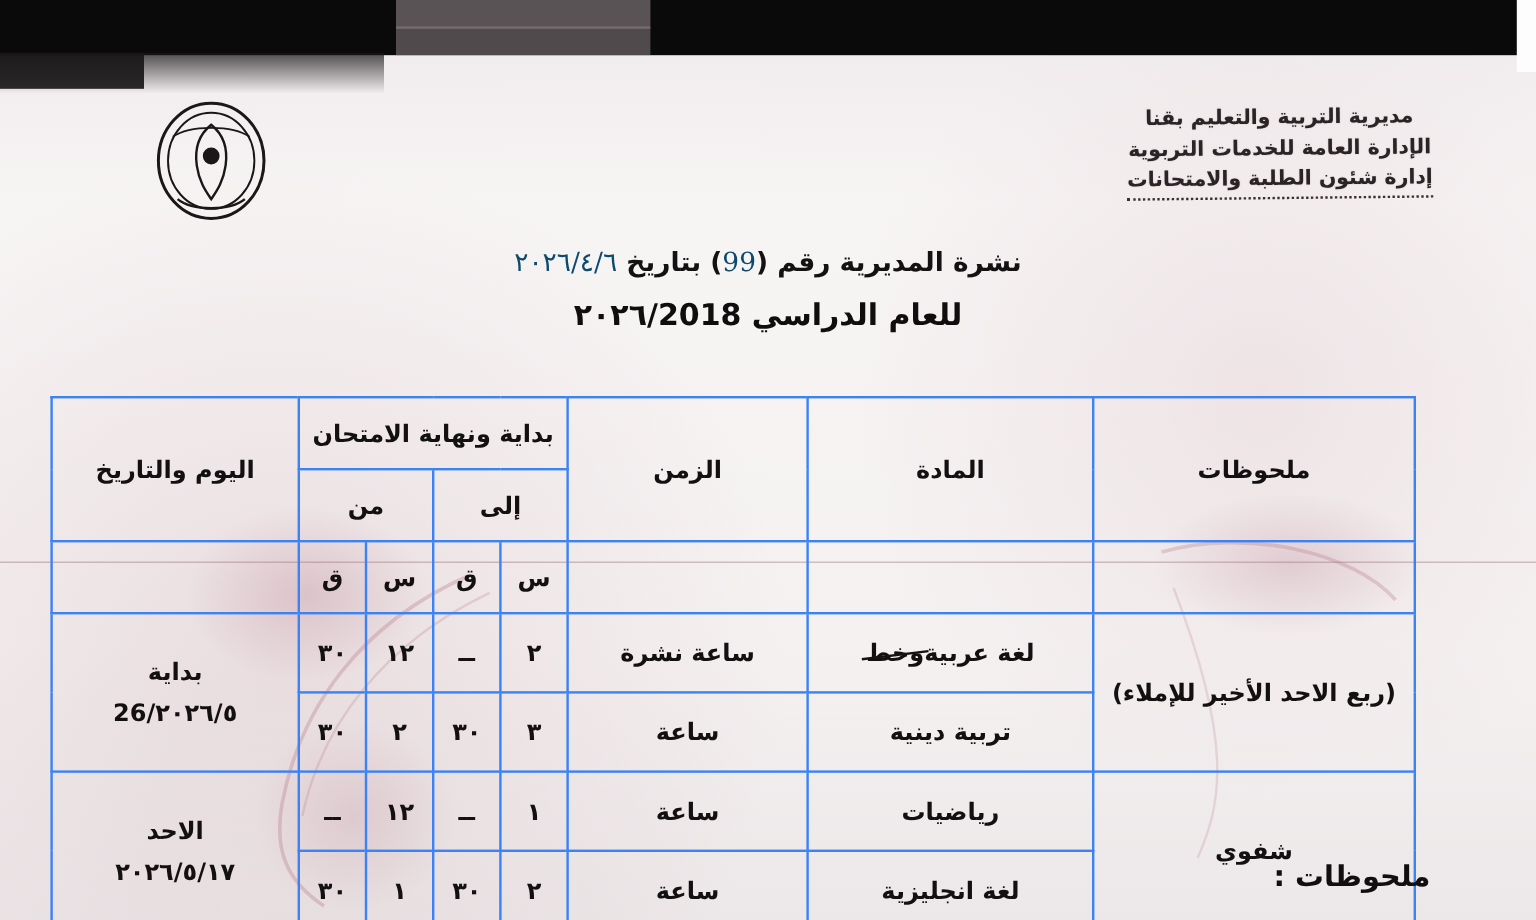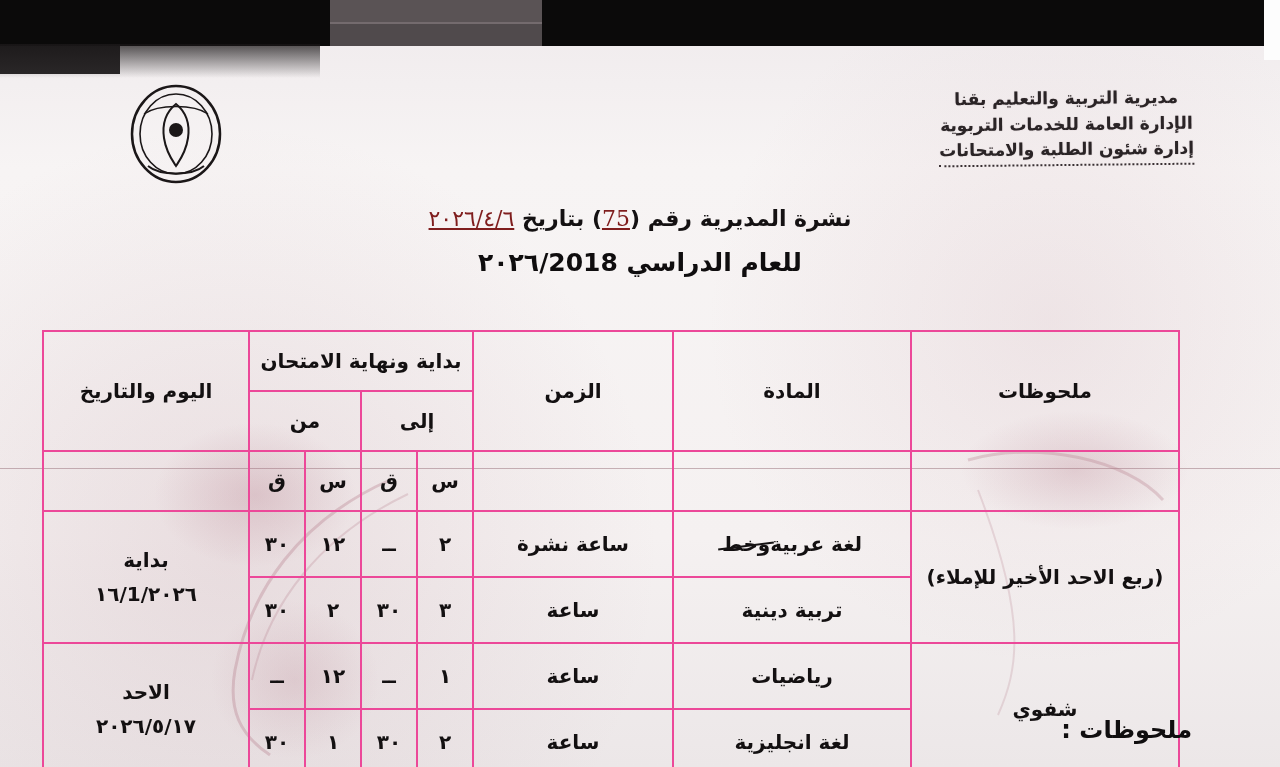--- a/index.html
+++ b/index.html
@@ -131,8 +131,7 @@
   .bulletin .handwrite {
     font-family: "DejaVu Serif", serif;
     font-weight: normal;
-    color: #7f1d1d;
-    text-decoration: underline;
+    color: #0c4a6e;
   }
   .title-lines {
     position: absolute;

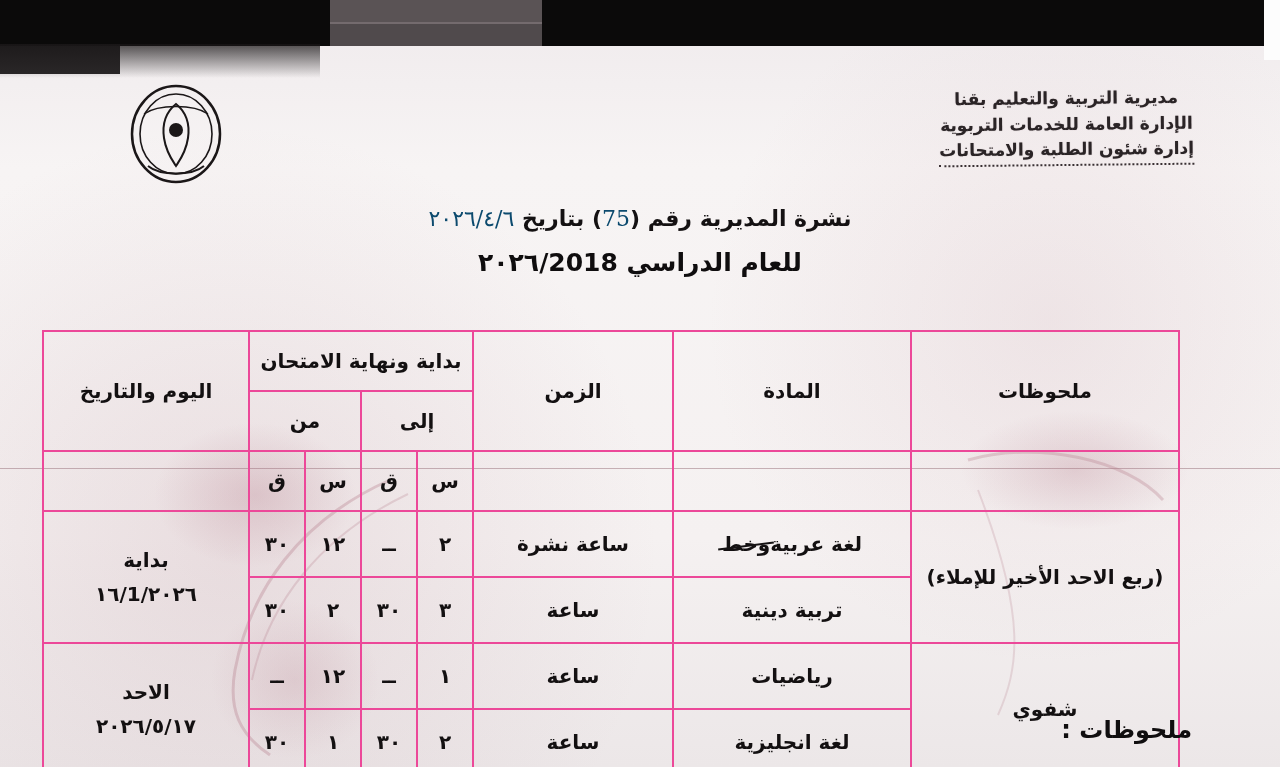--- a/index.html
+++ b/index.html
@@ -281,7 +281,7 @@
   </div>
 
   <div class="bulletin">
-    <span>نشرة المديرية رقم (</span><span class="handwrite">75</span><span>) بتاريخ</span>
+    <span>نشرة المديرية رقم (</span><span class="handwrite">99</span><span>) بتاريخ</span>
     <span class="handwrite">٢٠٢٦/٤/٦</span>
   </div>
 

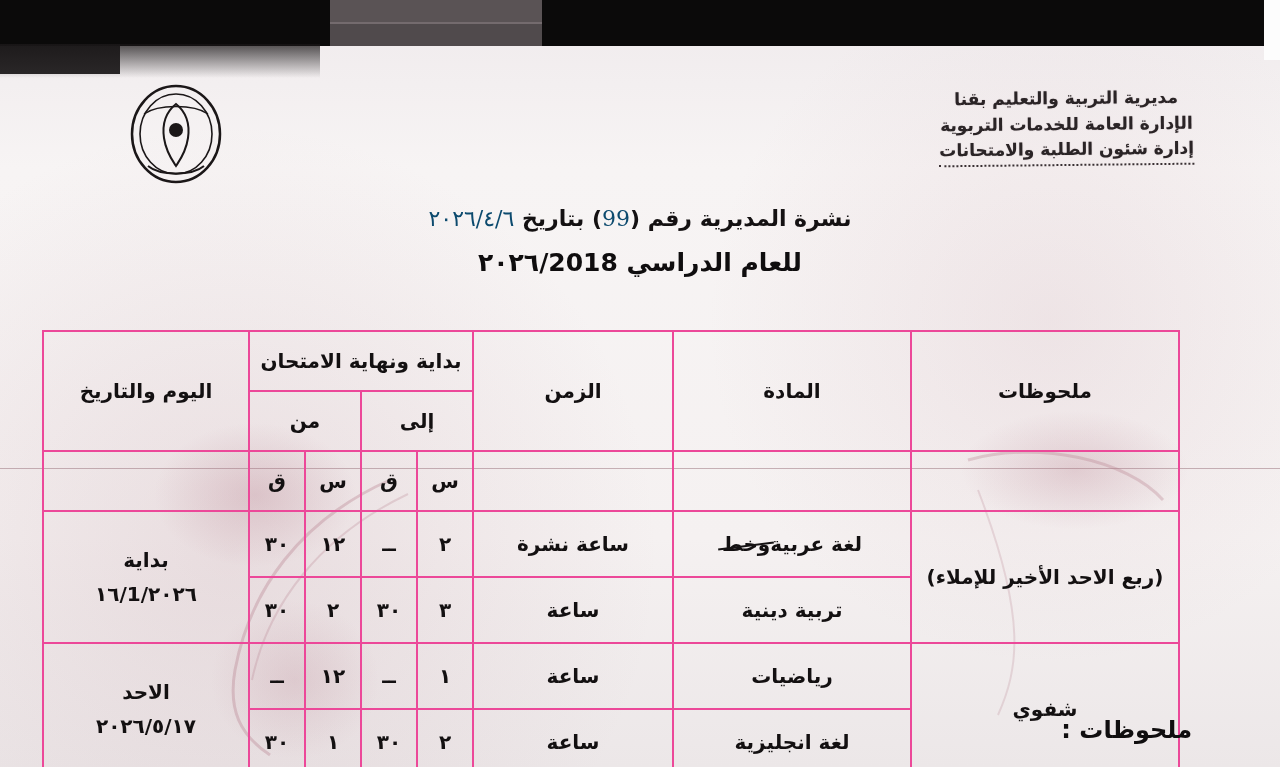--- a/index.html
+++ b/index.html
@@ -161,7 +161,7 @@
   }
   table.sched th,
   table.sched td {
-    border: 2px solid #ec4899;
+    border: 2px solid #3b82f6;
     text-align: center;
     vertical-align: middle;
     font-size: 20px;

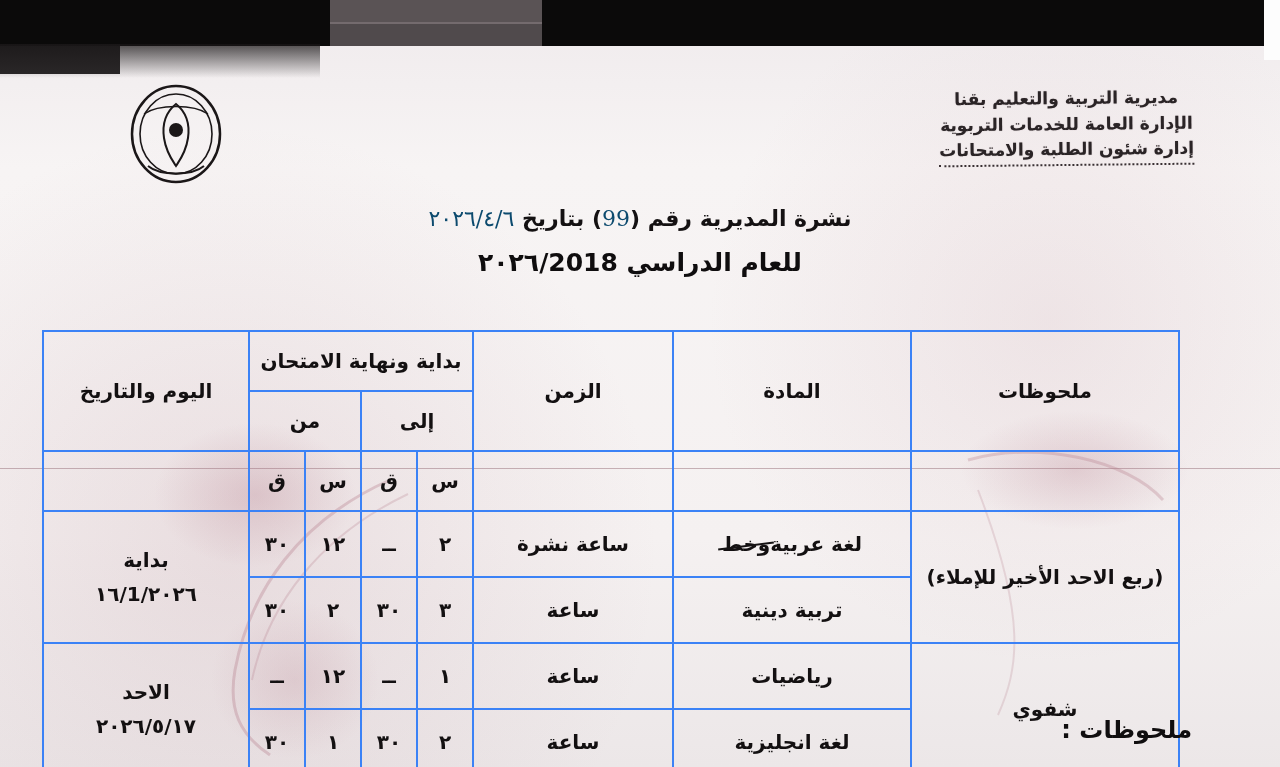--- a/index.html
+++ b/index.html
@@ -336,7 +336,7 @@
           <td>٣٠</td>
           <td rowspan="2" class="day-cell">
             <div>بداية</div>
-            <div>٢٠٢٦/1/١٦</div>
+            <div>٢٠٢٦/٥/26</div>
           </td>
         </tr>
 

